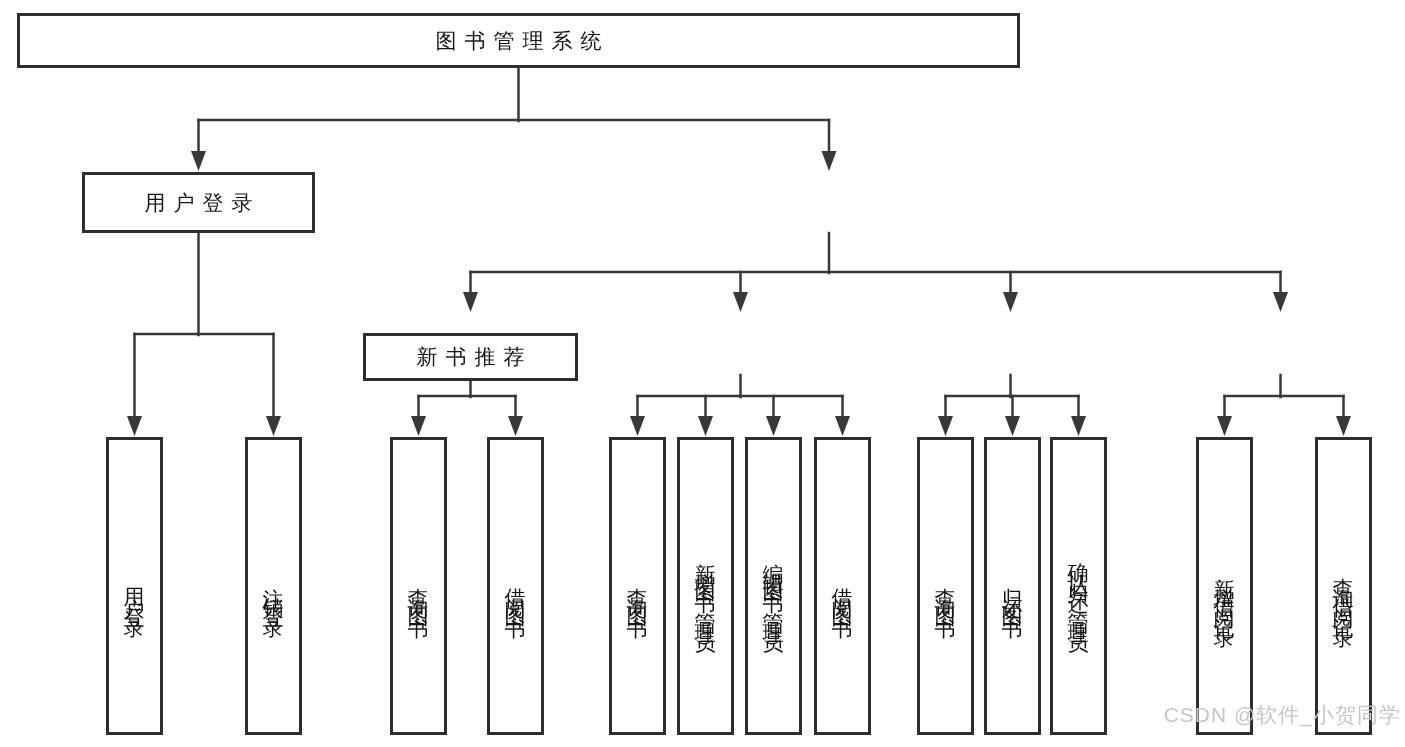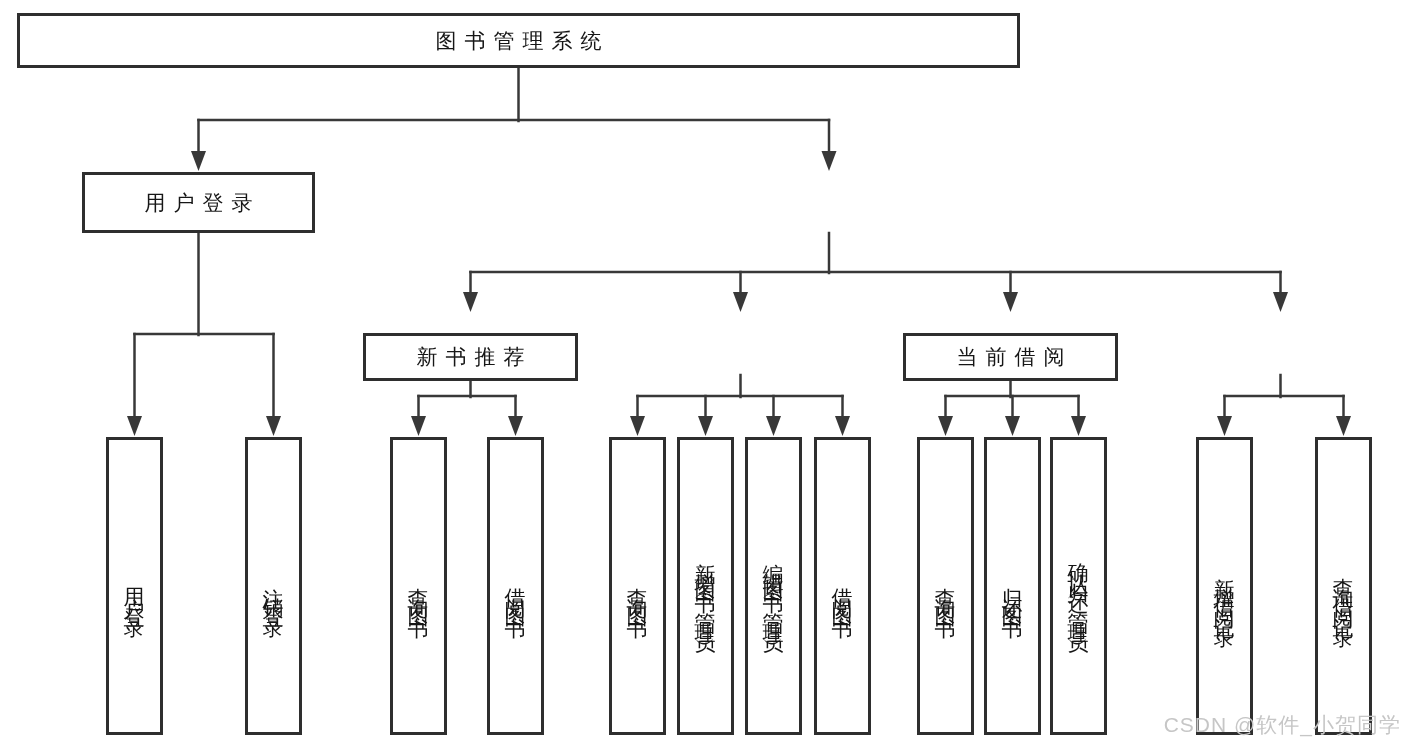--- a/index.html
+++ b/index.html
@@ -118,9 +118,6 @@
   <div class="box n-l3" style="left:363px">
     <span class="hlabel">新书推荐</span>
   </div>
-  <div class="box n-l3" style="left:903px">
-    <span class="hlabel">当前借阅</span>
-  </div>
 
   <div class="box leaf" style="left:106px">
     <span class="vlabel">用户登录</span>

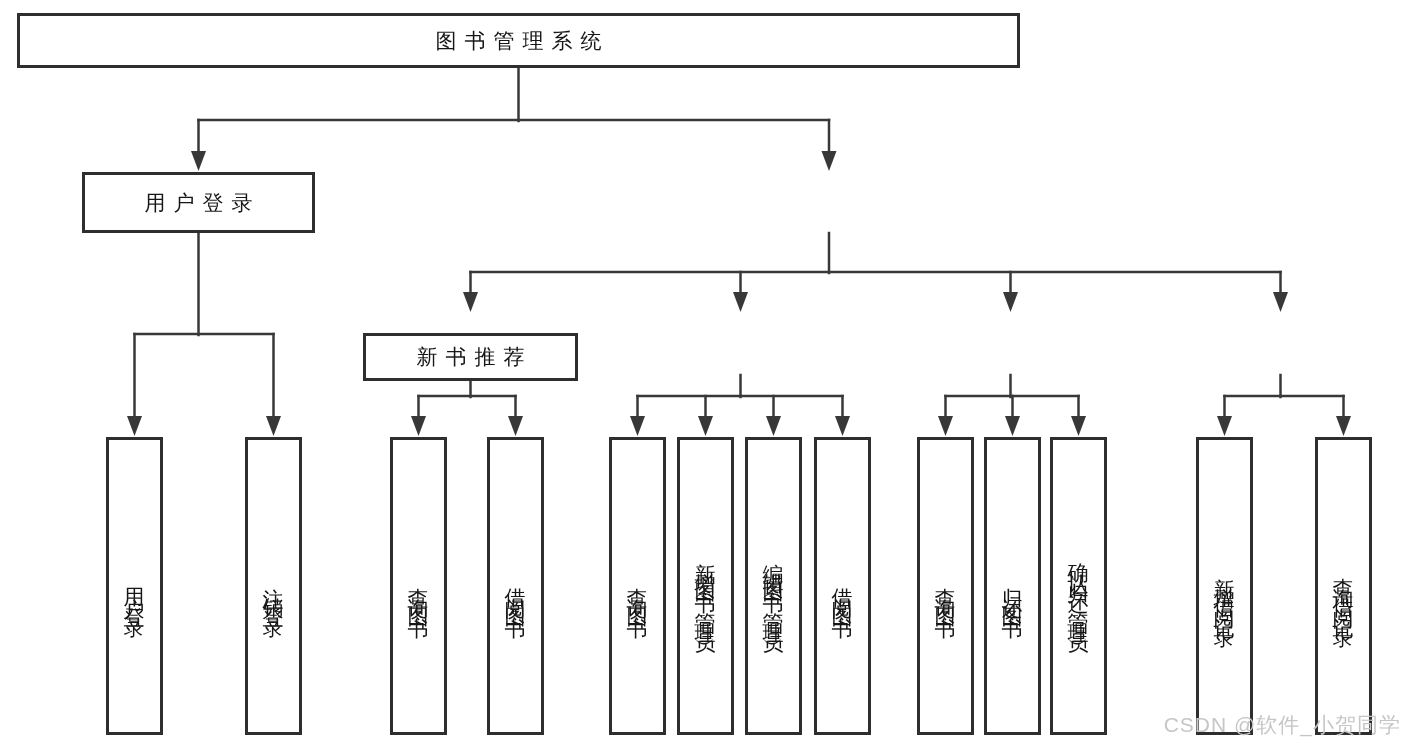--- a/index.html
+++ b/index.html
@@ -24,7 +24,7 @@
   }
   #connectors { position:absolute; left:0; top:0; z-index:1; pointer-events:none; }
   #watermark {
-    position:absolute; right:4px; bottom:8px; z-index:10;
+    position:absolute; right:4px; bottom:18px; z-index:10;
     font-size:21px; letter-spacing:1px; white-space:nowrap;
   }
   

